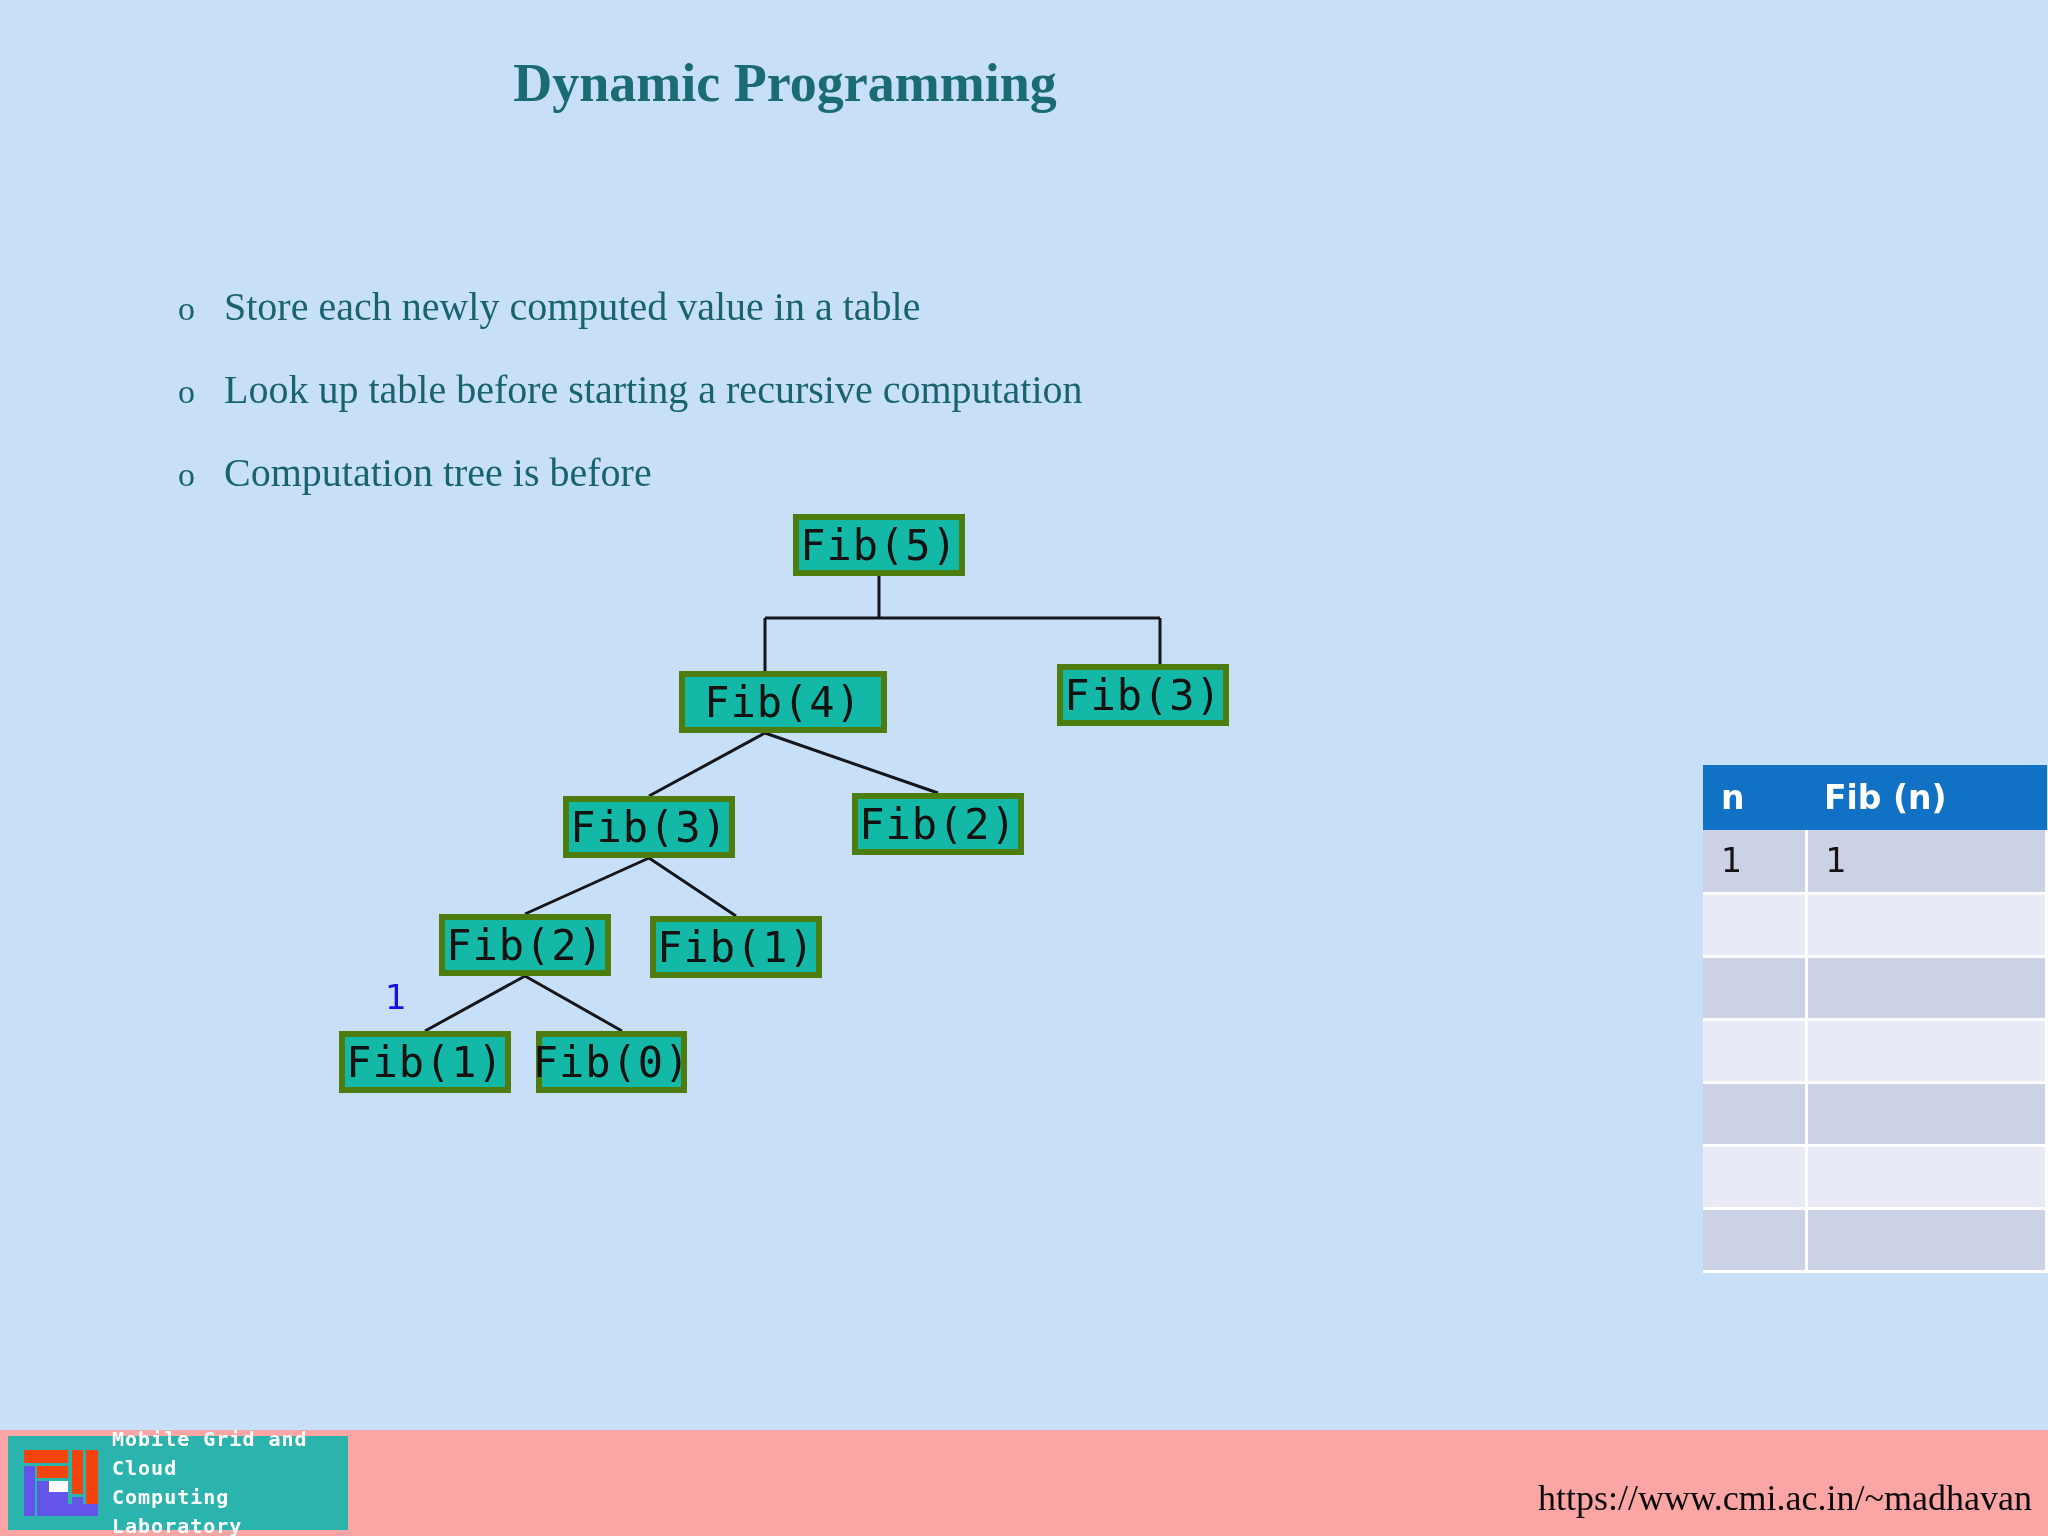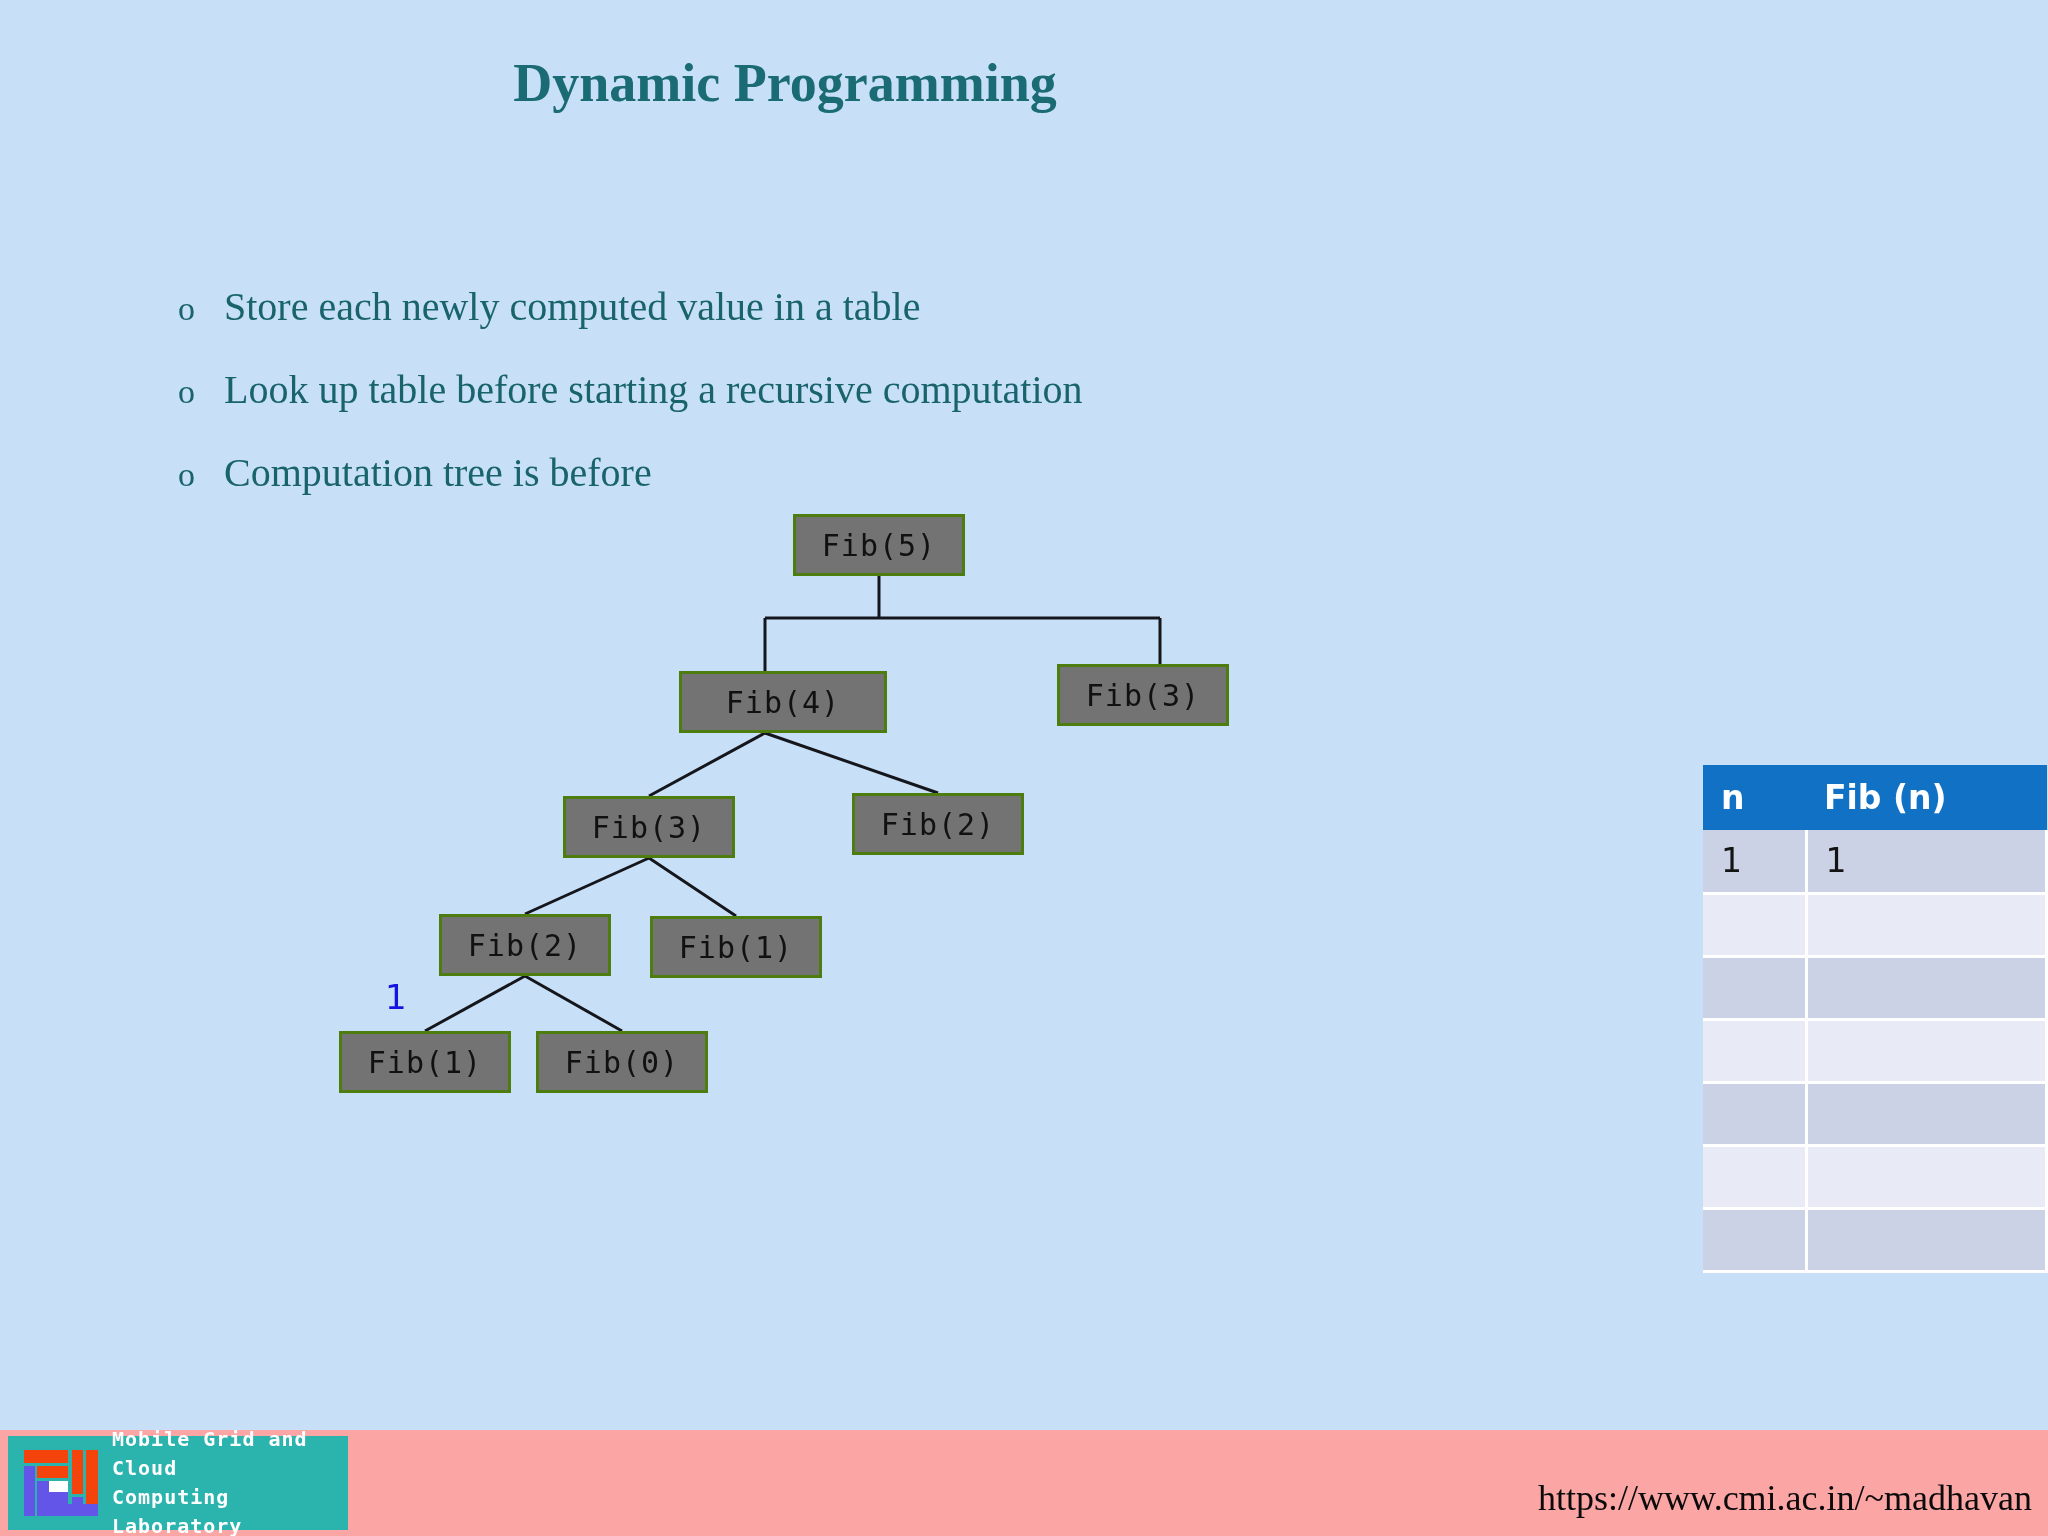--- a/index.html
+++ b/index.html
@@ -82,11 +82,11 @@
   }
   .node {
     position: absolute;
-    background: #737373;
-    border: 3px solid #4d7c0f;
+    background: #14b8a6;
+    border: 6px solid #4d7c0f;
     box-sizing: border-box;
     font-family: "DejaVu Sans Mono", "Liberation Mono", monospace;
-    font-size: 30px;
+    font-size: 42px;
     color: #111111;
     display: flex;
     align-items: center;

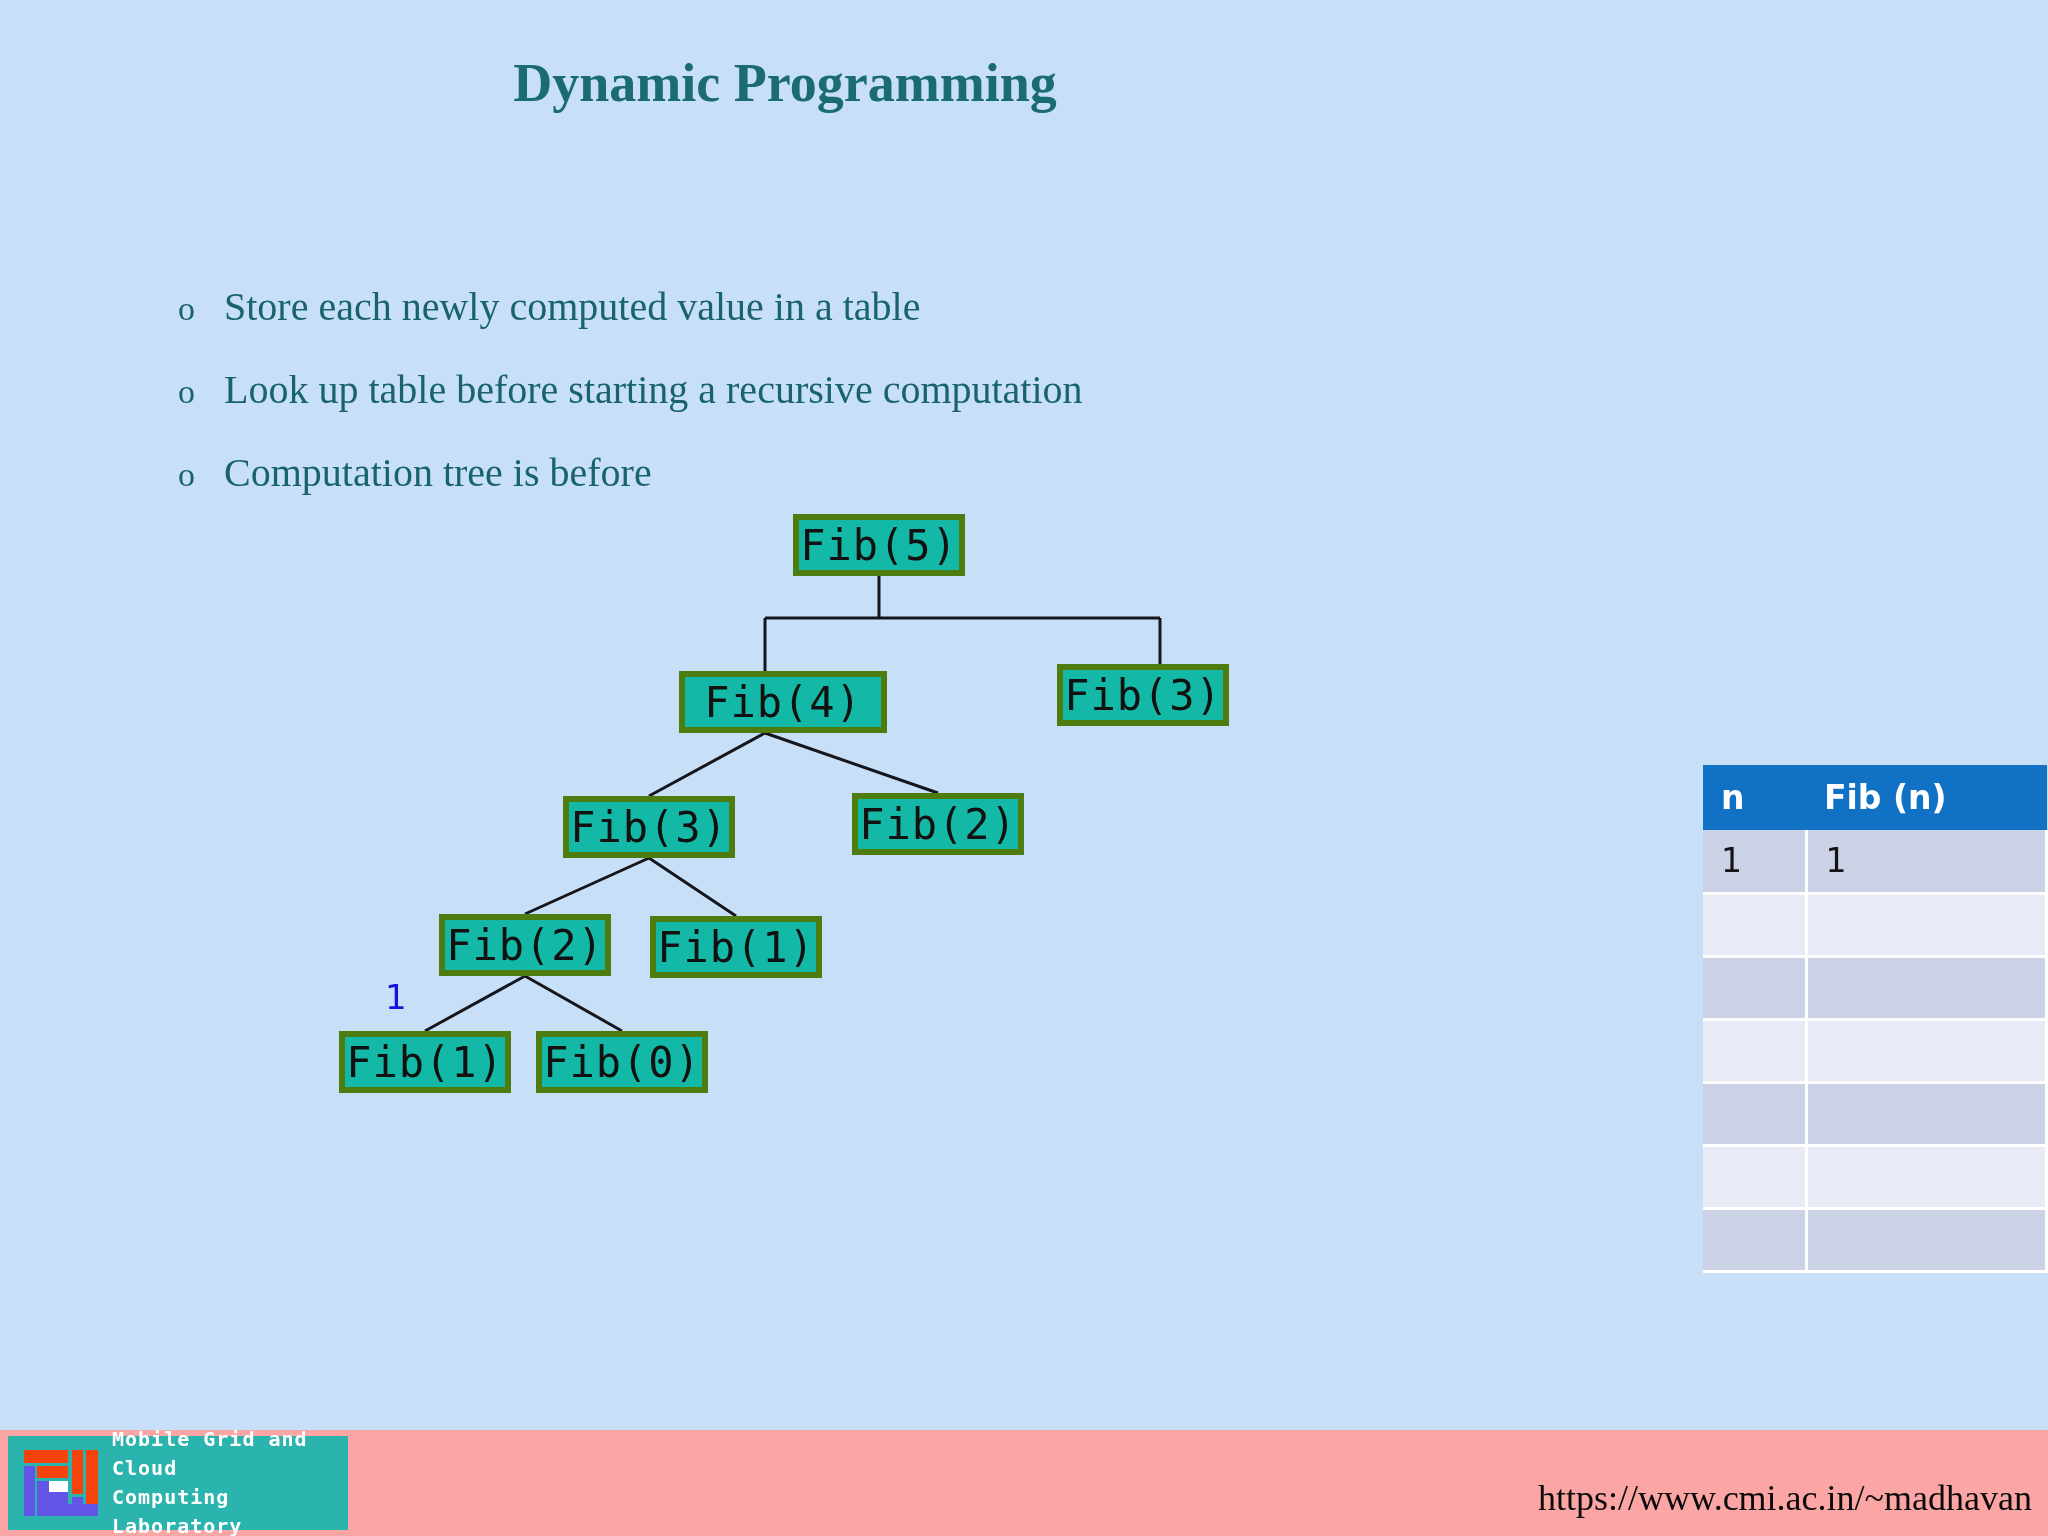--- a/index.html
+++ b/index.html
@@ -242,7 +242,7 @@
       <div class="node" style="left: 439px; top: 914px; width: 172px; height: 62px;">Fib(2)</div>
       <div class="node" style="left: 650px; top: 916px; width: 172px; height: 62px;">Fib(1)</div>
       <div class="node" style="left: 339px; top: 1031px; width: 172px; height: 62px;">Fib(1)</div>
-      <div class="node" style="left: 536px; top: 1031px; width: 172px; height: 62px;">Fib(0)</div>
+      <div class="node" style="left: 536px; top: 1031px; width: 151px; height: 62px;">Fib(0)</div>
       <div class="edge-label" style="left: 385px; top: 977px; color: rgb(20, 20, 224);">1</div>
     </div>
 

